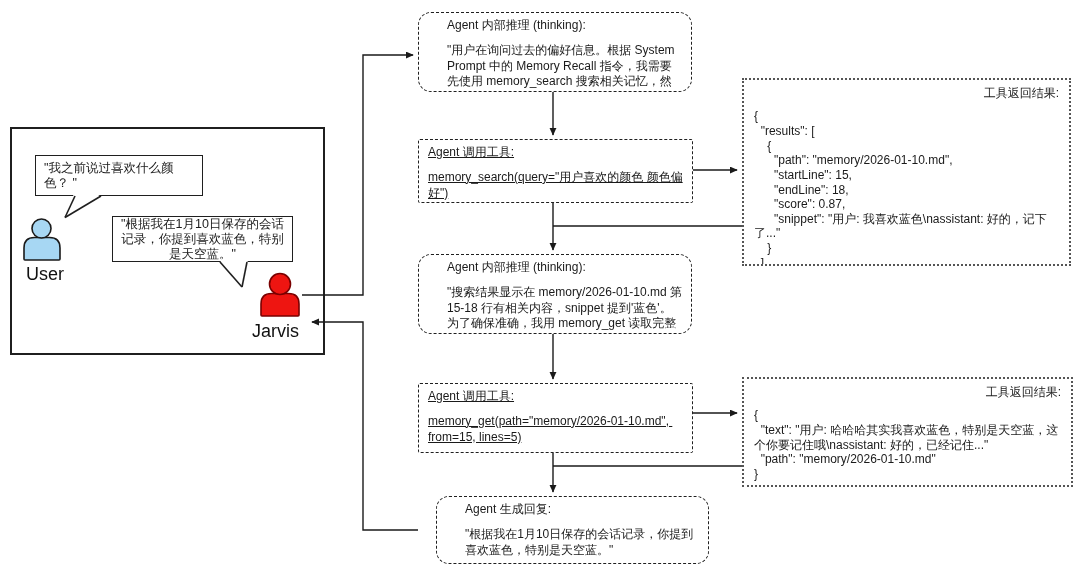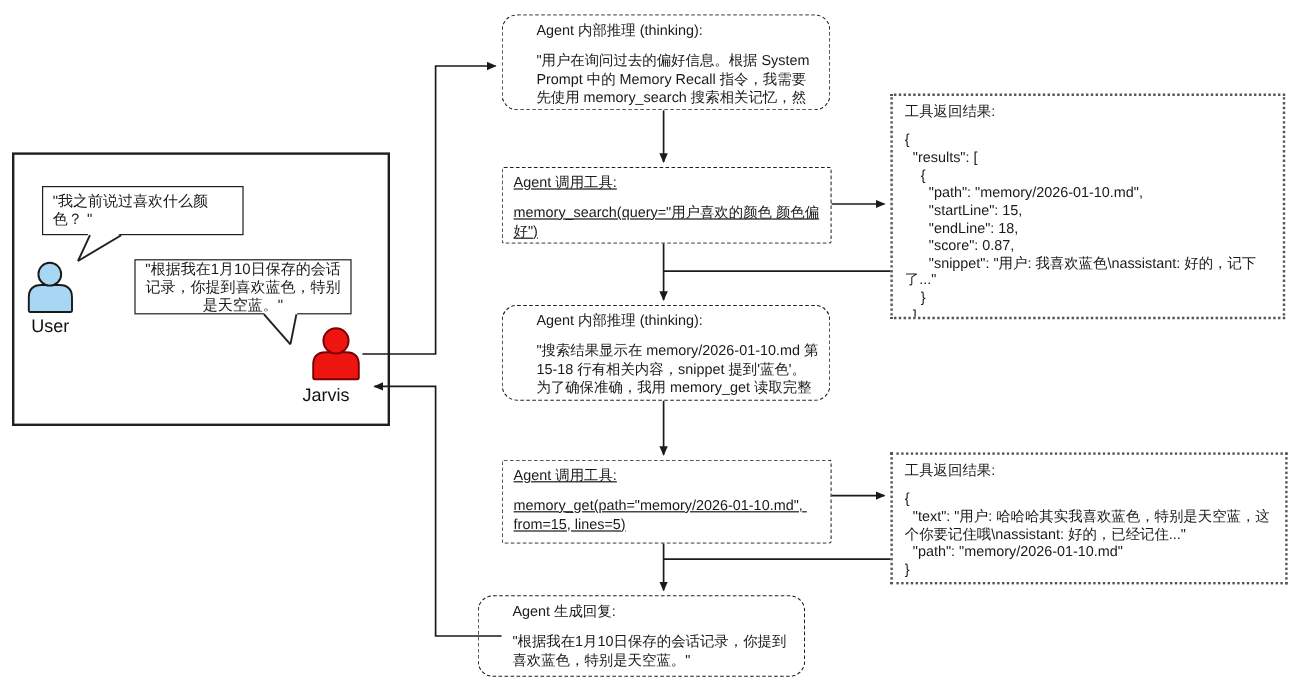--- a/index.html
+++ b/index.html
@@ -36,7 +36,7 @@
     position:absolute;border:2px dotted #555;background:#ffffff;
     padding:6px 10px;font-size:12px;line-height:1.2;overflow:hidden;
   }
-  .rtitle{margin-bottom:9px;white-space:nowrap;}
+  .rtitle{margin-bottom:9px;white-space:nowrap;text-align:right;}
   .rbody{white-space:pre-wrap;word-break:break-word;line-height:1.22;}
   .overlay{position:absolute;left:0;top:0;pointer-events:none;}
 </style>

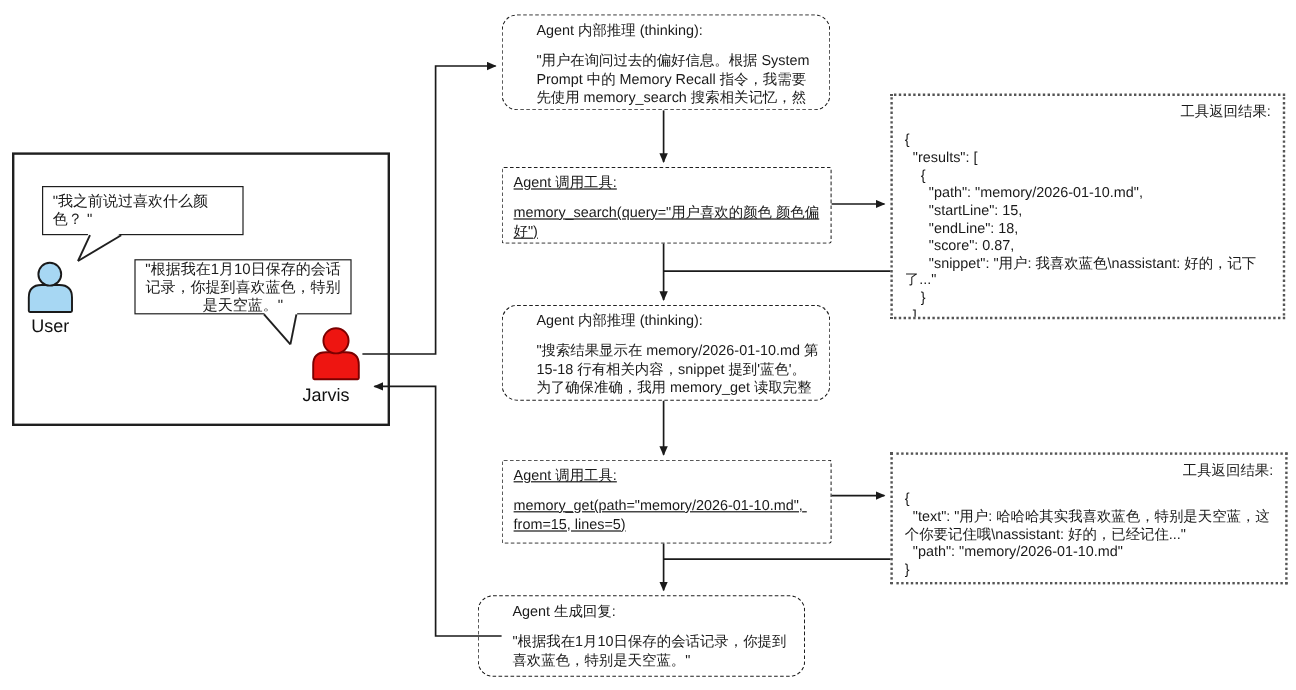--- a/index.html
+++ b/index.html
@@ -20,7 +20,7 @@
   .user-bubble{left:35px;top:155px;width:168px;height:41px;padding:2px 8px;}
   .jarvis-bubble{left:112px;top:216px;width:181px;height:46px;padding:1px 4px;text-align:center;}
   .actor-label{
-    position:absolute;font-size:15px;color:#111;white-space:nowrap;
+    position:absolute;font-size:18px;color:#111;white-space:nowrap;
   }
   .user-label{left:26px;top:264px;}
   .jarvis-label{left:252px;top:321px;text-align:right;}

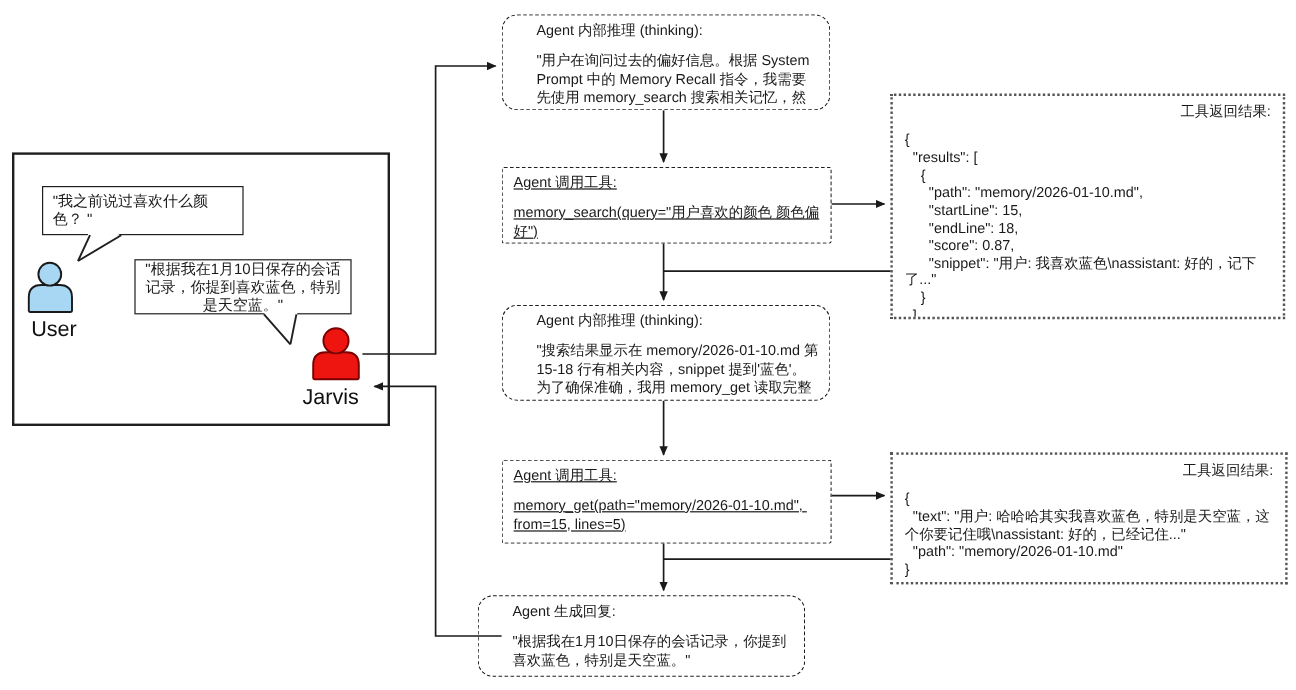--- a/index.html
+++ b/index.html
@@ -78,7 +78,7 @@
     <div class="fbody">memory_get(path="memory/2026-01-10.md", from=15, lines=5)</div>
   </div>
 
-  <div class="fbox round" style="left:398px;top:496px;width:273px;height:68px;">
+  <div class="fbox round" style="left:436px;top:496px;width:273px;height:68px;">
     <div class="ftitle">Agent 生成回复:</div>
     <div class="fbody">"根据我在1月10日保存的会话记录，你提到喜欢蓝色，特别是天空蓝。"</div>
   </div>

